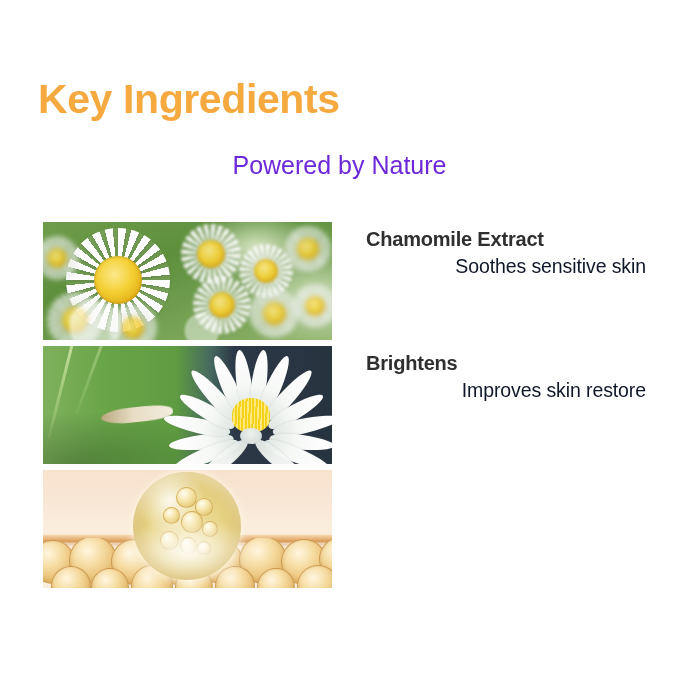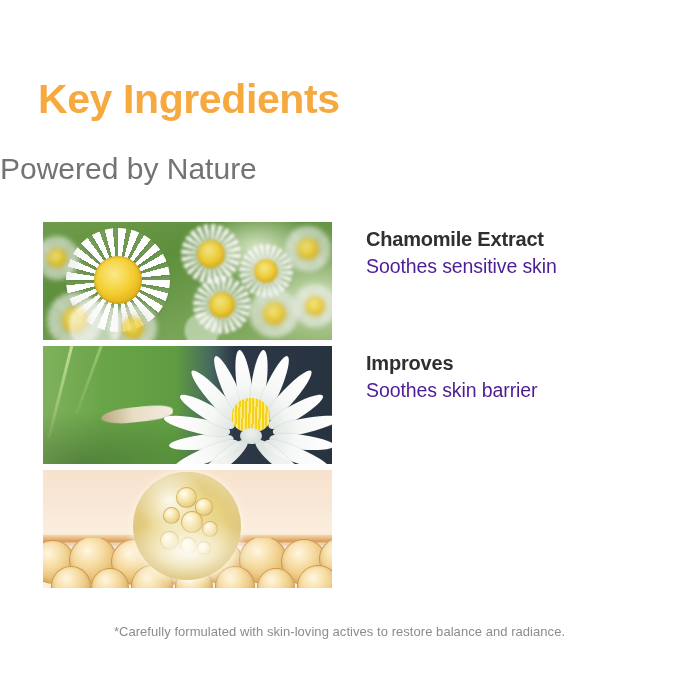--- a/index.html
+++ b/index.html
@@ -38,10 +38,10 @@
     position: absolute;
     left: 0; right: 0;
     top: 152px;
-    text-align: left;
-    font-size: 30px;
+    text-align: center;
+    font-size: 25px;
     font-weight: normal;
-    color: #737373;
+    color: #6d28d9;
     line-height: 1.1;
   }
 

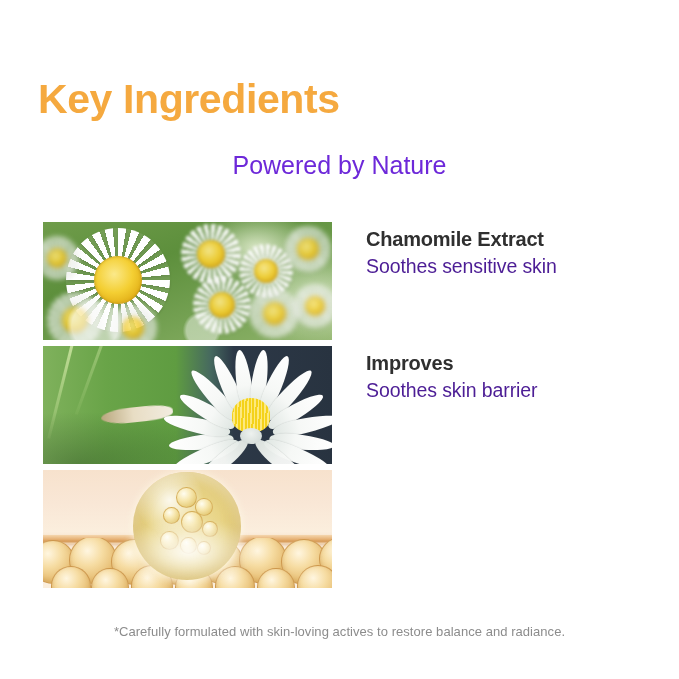--- a/index.html
+++ b/index.html
@@ -89,10 +89,11 @@
   .ing-line {
     font-size: 19.5px;
     font-weight: normal;
-    color: #4c1d95;
+    color: #0f172a;
     line-height: 1.38;
     letter-spacing: -0.1px;
     white-space: nowrap;
+    text-align: right;
   }
 
   

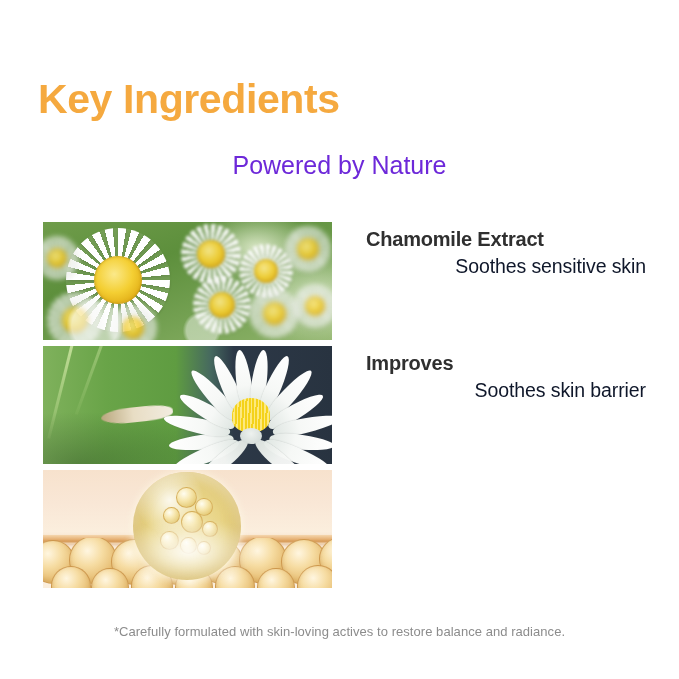--- a/index.html
+++ b/index.html
@@ -384,7 +384,7 @@
         </div>
       </div>
       <div class="copy">
-        <div class="ing-name">Improves</div>
+        <div class="ing-name">Brightens</div>
         <div class="ing-line">Soothes skin barrier</div>
       </div>
     </div>

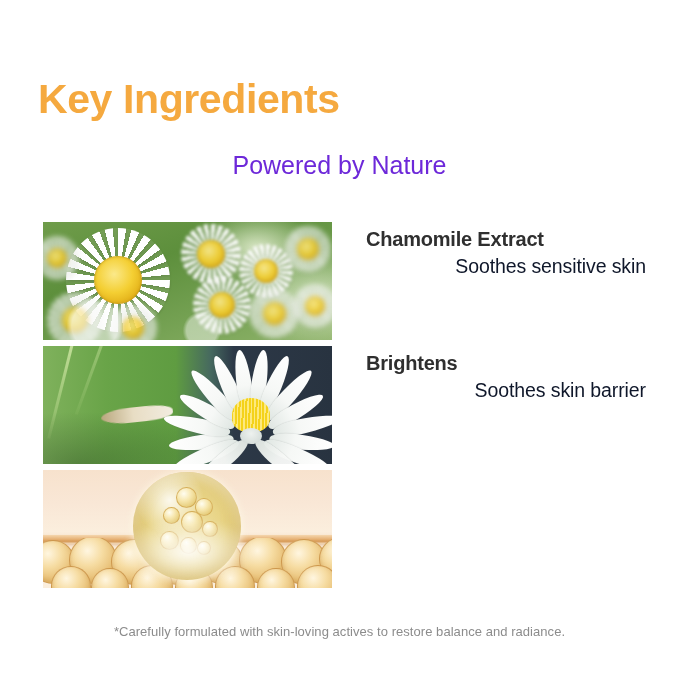--- a/index.html
+++ b/index.html
@@ -385,7 +385,7 @@
       </div>
       <div class="copy">
         <div class="ing-name">Brightens</div>
-        <div class="ing-line">Soothes skin barrier</div>
+        <div class="ing-line">Improves skin restore</div>
       </div>
     </div>
 

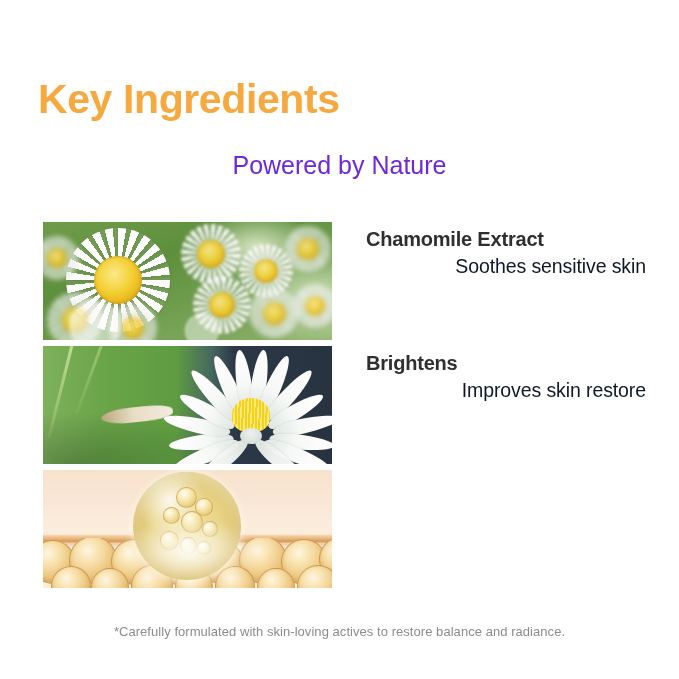--- a/index.html
+++ b/index.html
@@ -426,7 +426,6 @@
 
   </div>
 
-  <div class="footer">*Carefully formulated with skin-loving actives to restore balance and radiance.</div>
 
 </div>
 

